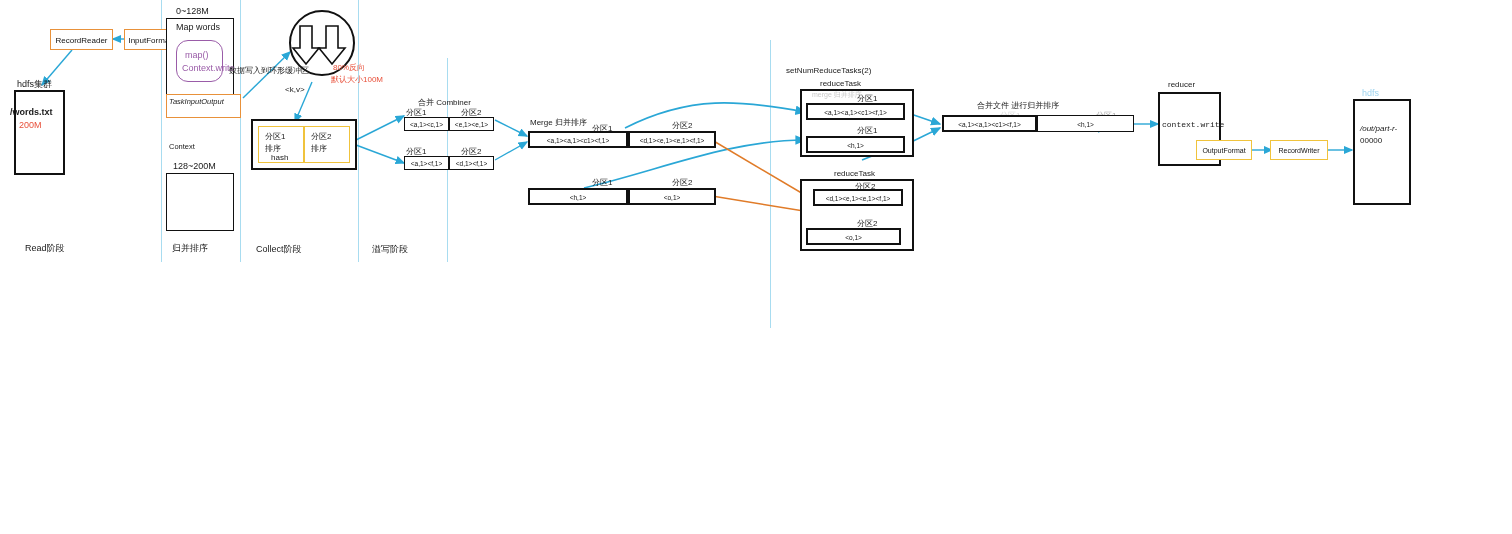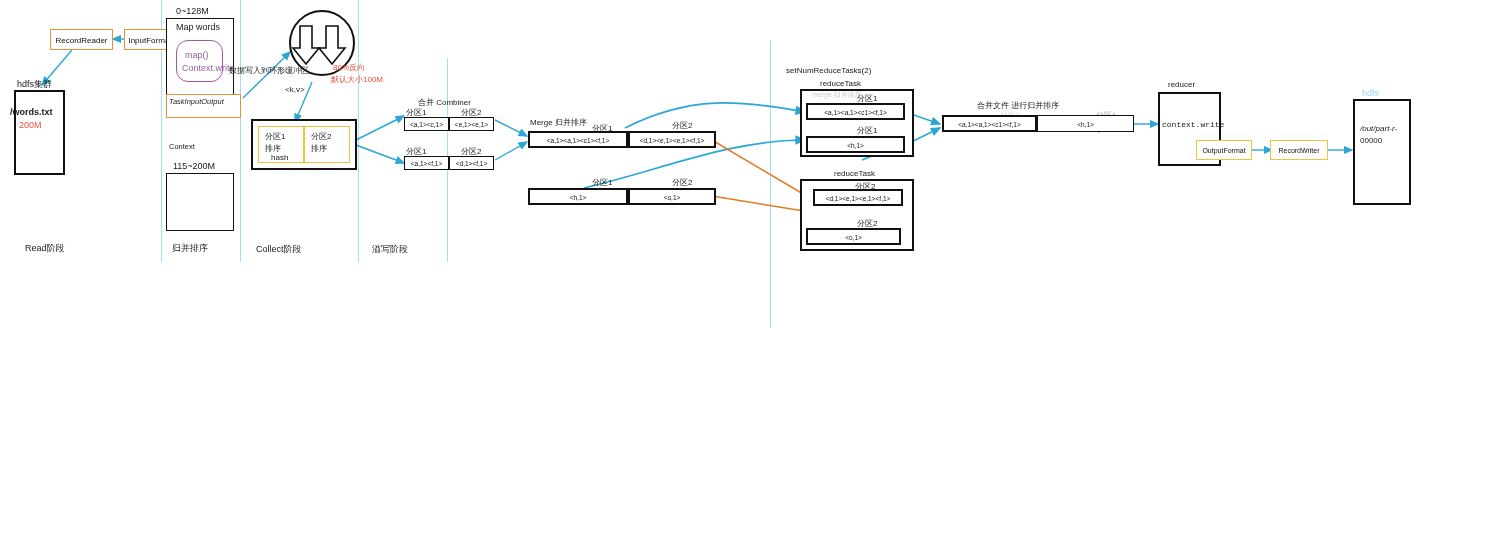--- a/index.html
+++ b/index.html
@@ -166,7 +166,7 @@
     <div class="boxlabel mono" style="left:2px; top:2px; font-size:7.5px;font-style:italic;">TaskInputOutput</div>
     <div class="boxlabel mono" style="left:2px; top:11px; font-size:7.5px;margin-top:36px;">Context</div>
   </div>
-  <div class="lbl" style="left:173px; top:161px;">115~200M</div>
+  <div class="lbl" style="left:173px; top:161px;">128~200M</div>
   <div class="box plain" style="left:166px; top:173px; width:68px; height:58px; border-width:1.5px;"></div>
   <div class="stage" style="left:172px; top:242px;">归并排序</div>
 

